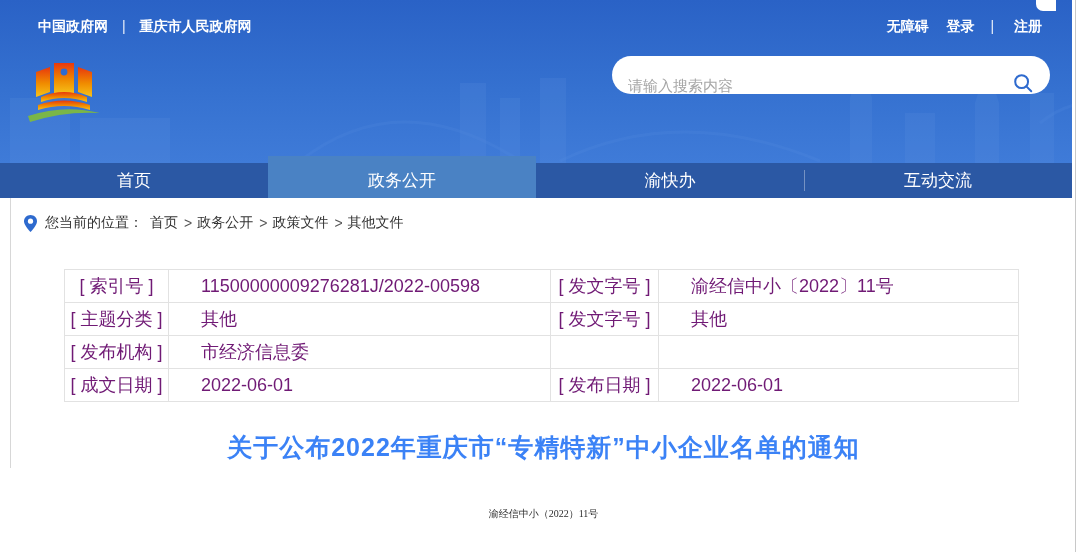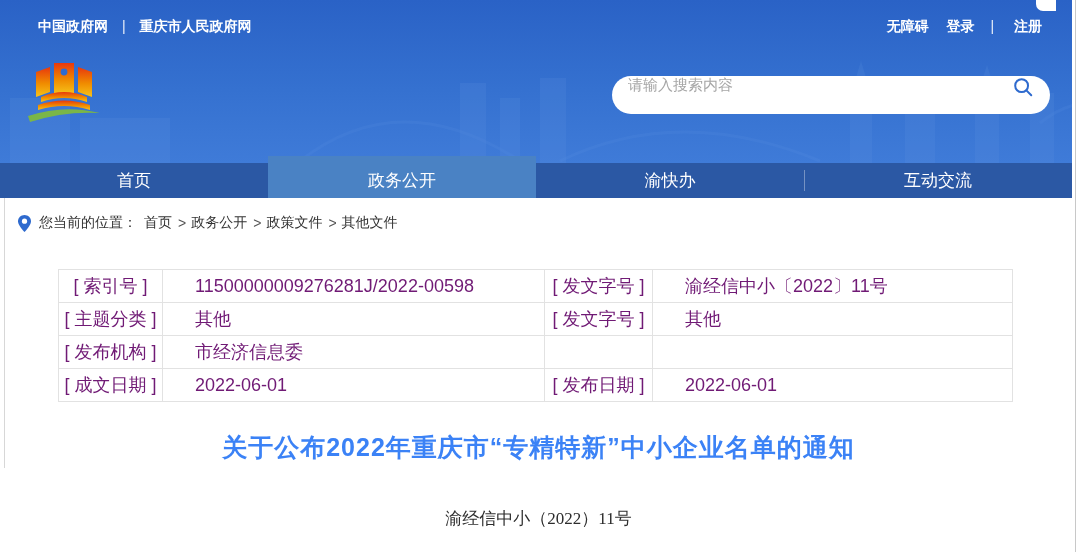--- a/index.html
+++ b/index.html
@@ -62,12 +62,12 @@
 
   .search {
     position: absolute;
-    right: 22px; top: 76px;
+    right: 22px; top: 56px;
     width: 438px; height: 38px;
     background: #ffffff;
     border-radius: 19px;
     display: flex;
-    align-items: flex-start;
+    align-items: flex-end;
     padding: 0 16px;
     z-index: 3;
   }

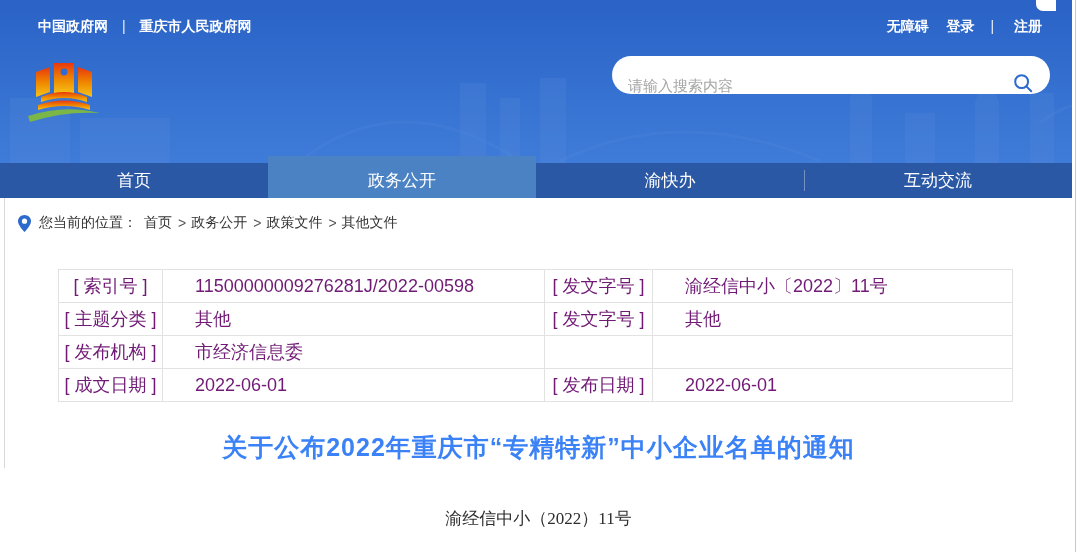--- a/index.html
+++ b/index.html
@@ -127,12 +127,12 @@
   
   .content {
     position: relative;
-    margin-left: 4px;
+    margin-left: 10px;
     width: 1069px;
     height: 270px;
     background: #ffffff;
     border-left: 1px solid #d7d7d7;
-    border-right: 1px solid #000000;
+    border-right: 3px solid #000000;
   }
   .breadcrumb {
     display: flex;

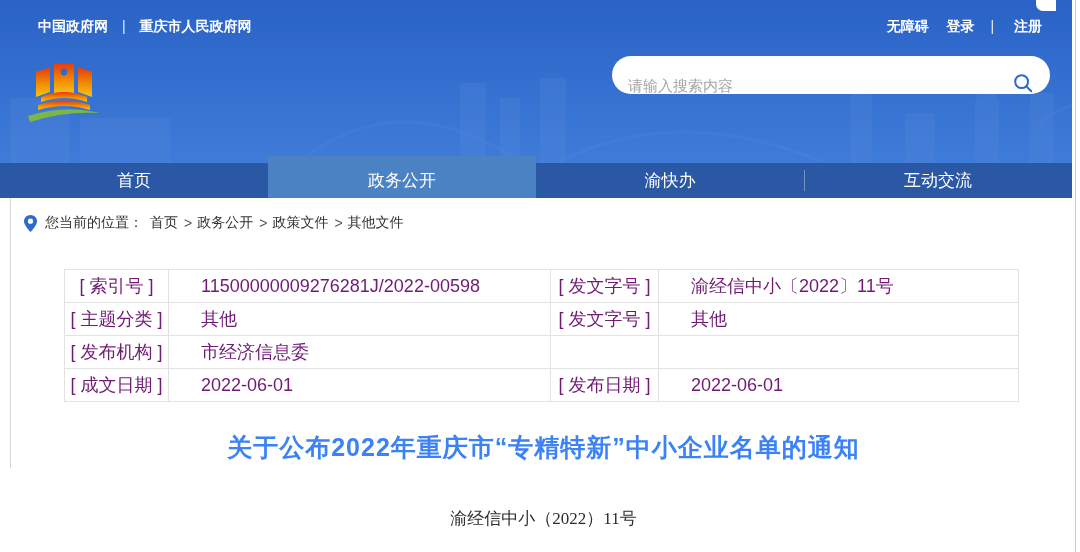--- a/index.html
+++ b/index.html
@@ -177,7 +177,7 @@
   .doc-number {
     margin-top: 43px;
     text-align: center;
-    font-size: 17px;
+    font-size: 10px;
     color: #2d2d2d;
     font-family: "Liberation Serif", "DejaVu Serif", serif;
   }

